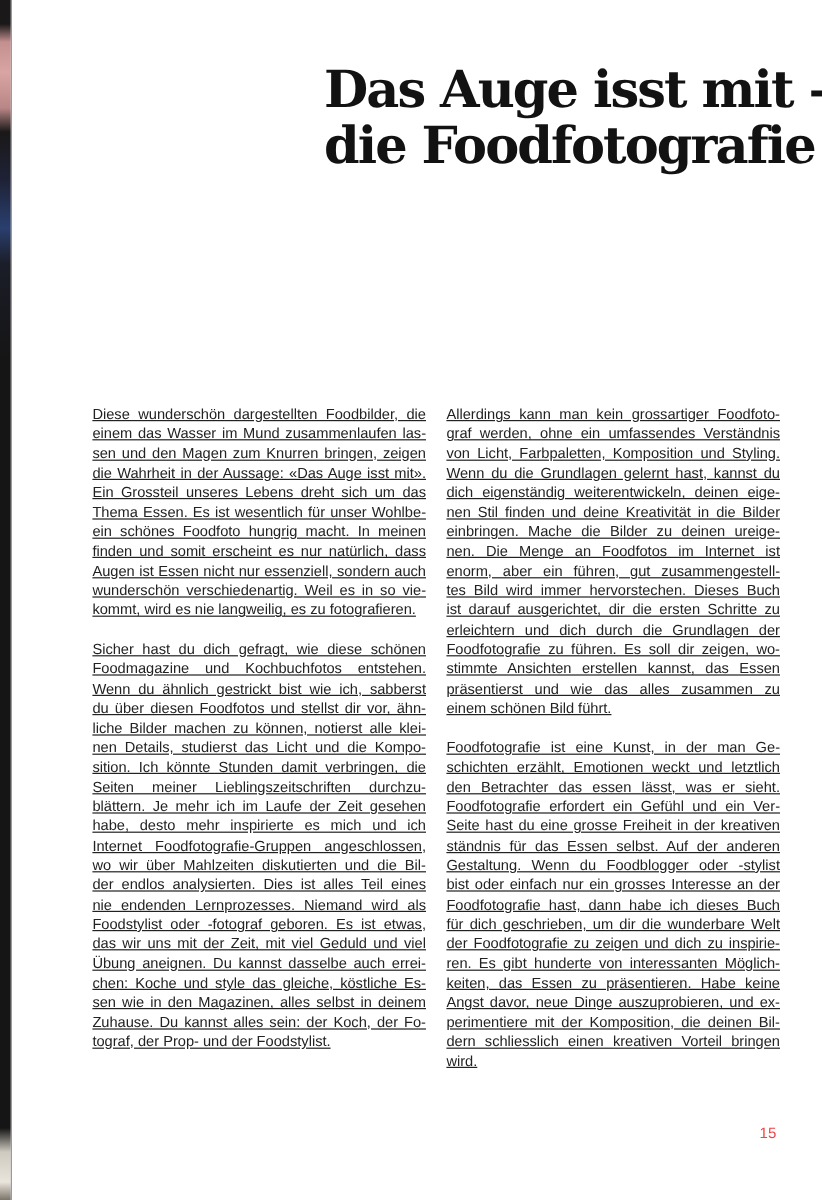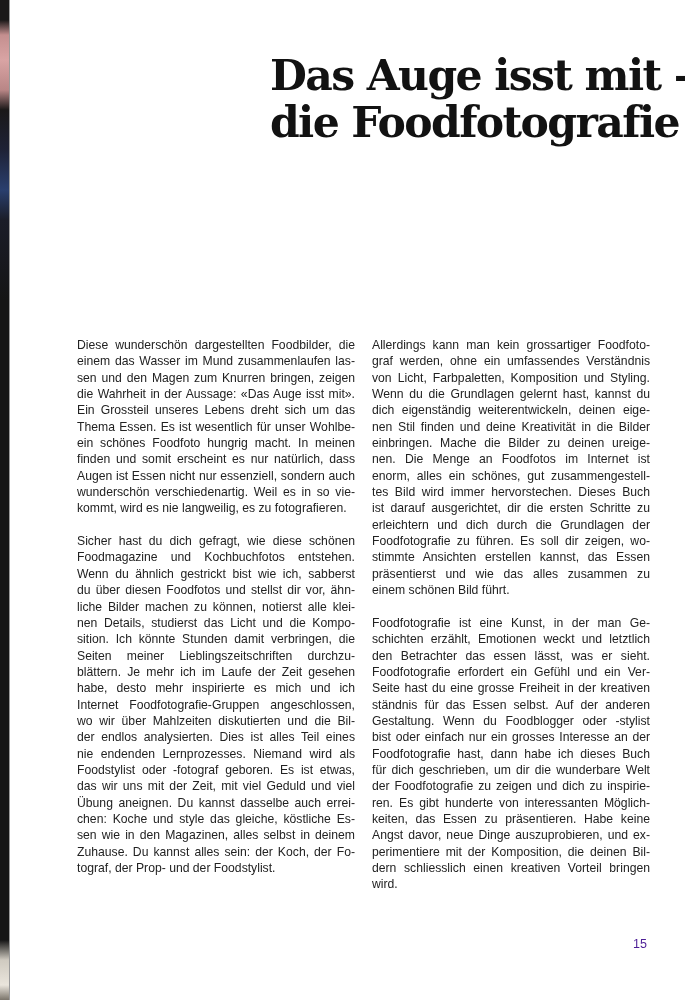--- a/index.html
+++ b/index.html
@@ -31,7 +31,7 @@
   }
   .col-left { left: 77px; }
   .col-right { left: 372px; }
-  .column p { margin: 0 0 16.35px 0; text-align: justify; }
+  .column p { margin: 0 0 16.35px 0; text-align: justify; text-decoration: underline; }
   .column .line {
     display: block; text-align: justify; text-align-last: justify; white-space: nowrap;
     height: 16.35px;

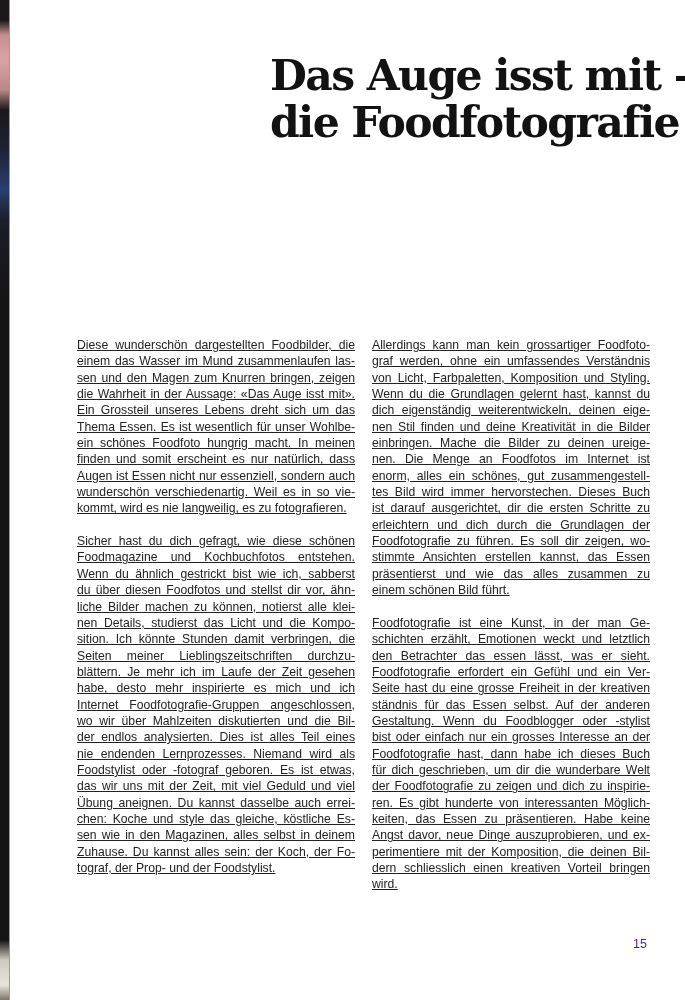--- a/index.html
+++ b/index.html
@@ -101,7 +101,7 @@
       <span class="line">nen Stil finden und deine Kreativität in die Bilder</span>
       <span class="line">einbringen. Mache die Bilder zu deinen ureige-</span>
       <span class="line">nen. Die Menge an Foodfotos im Internet ist</span>
-      <span class="line">enorm, alles ein schönes, gut zusammengestell-</span>
+      <span class="line">enorm, aber ein führen, gut zusammengestell-</span>
       <span class="line">tes Bild wird immer hervorstechen. Dieses Buch</span>
       <span class="line">ist darauf ausgerichtet, dir die ersten Schritte zu</span>
       <span class="line">erleichtern und dich durch die Grundlagen der</span>

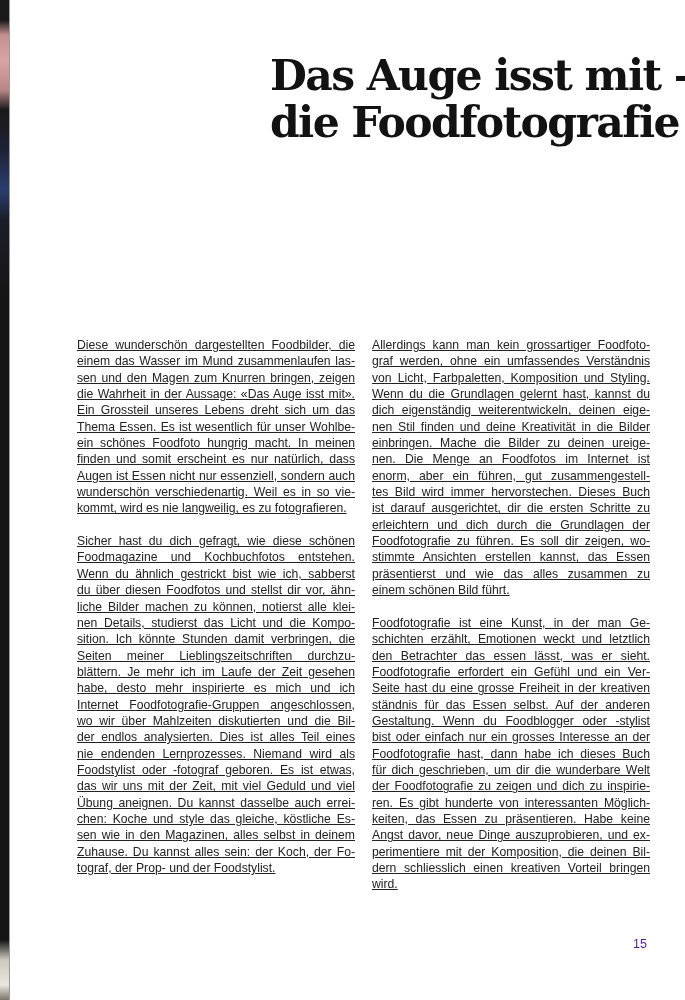--- a/index.html
+++ b/index.html
@@ -39,7 +39,7 @@
   .column .line.last { text-align-last: left; }
   .page-number {
     position: absolute; left: 633px; top: 937px;
-    font-family: "Liberation Sans", sans-serif; font-size: 12.5px; color: #4c1d95;
+    font-family: "Liberation Sans", sans-serif; font-size: 12.5px; color: #ef4444;
   }
 </style>
 </head>

